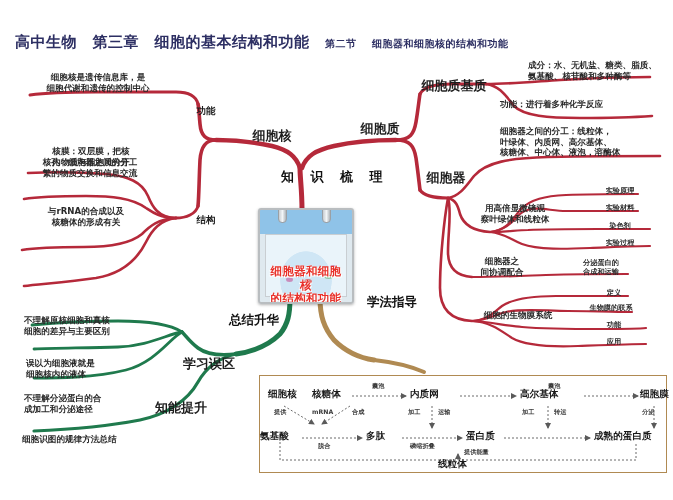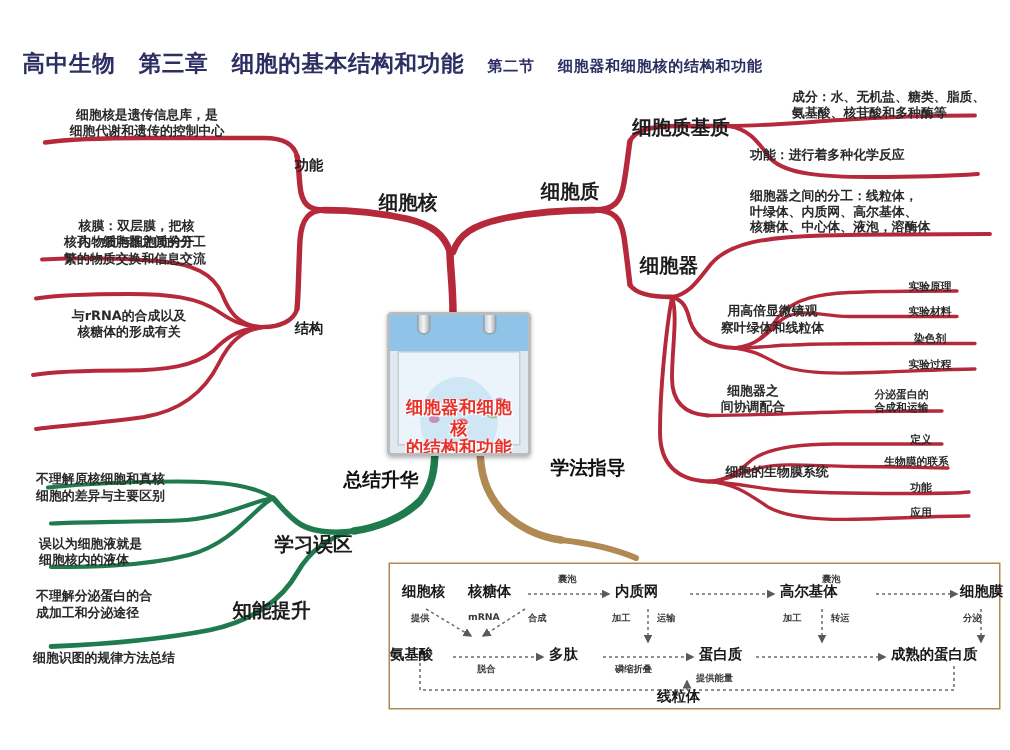--- a/index.html
+++ b/index.html
@@ -114,6 +114,7 @@
     </g>
   </svg>
 
+  <div class="center-lbl" style="left:281px;top:168px;">知 识  梳 理</div>
 
   <div id="poster">
     <div class="ring r1"></div>

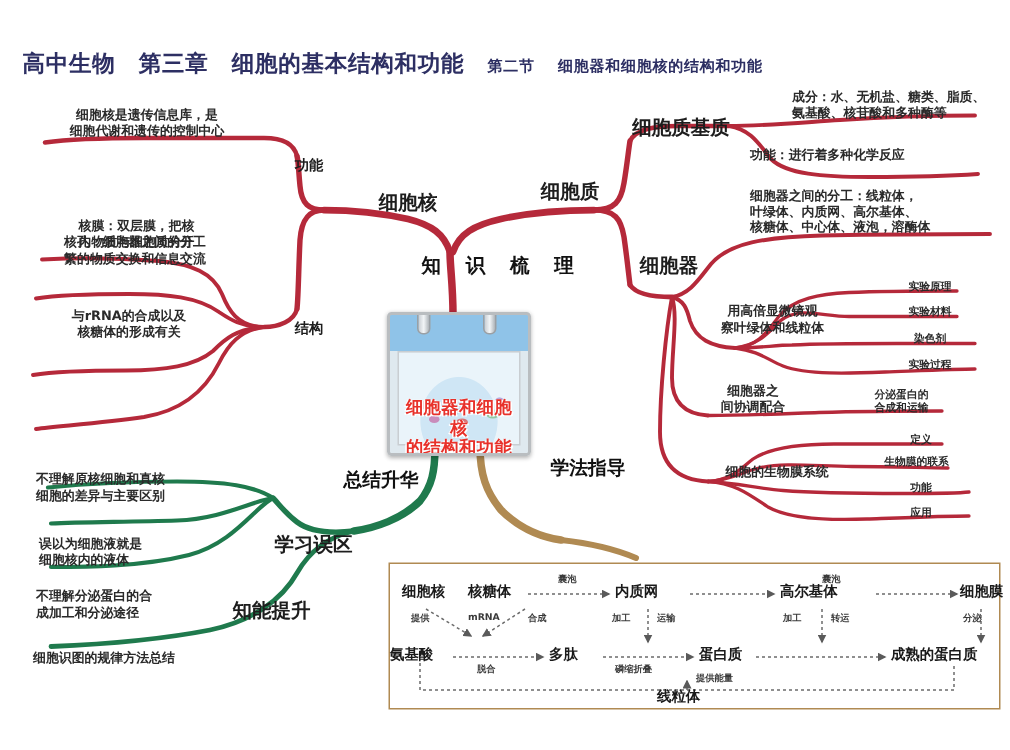--- a/index.html
+++ b/index.html
@@ -189,7 +189,7 @@
 成加工和分泌途径</div>
   <div class="lbl leaf" style="left:22px;top:434px;width:152px;text-align:left;">细胞识图的规律方法总结</div>
 
-  <div class="lbl branch2" style="left:354px;top:304px;width:76px;">学法指导</div>
+  <div class="lbl branch2" style="left:354px;top:294px;width:76px;">学法指导</div>
 
   <div id="flow">
     <svg viewBox="0 0 406 96">

